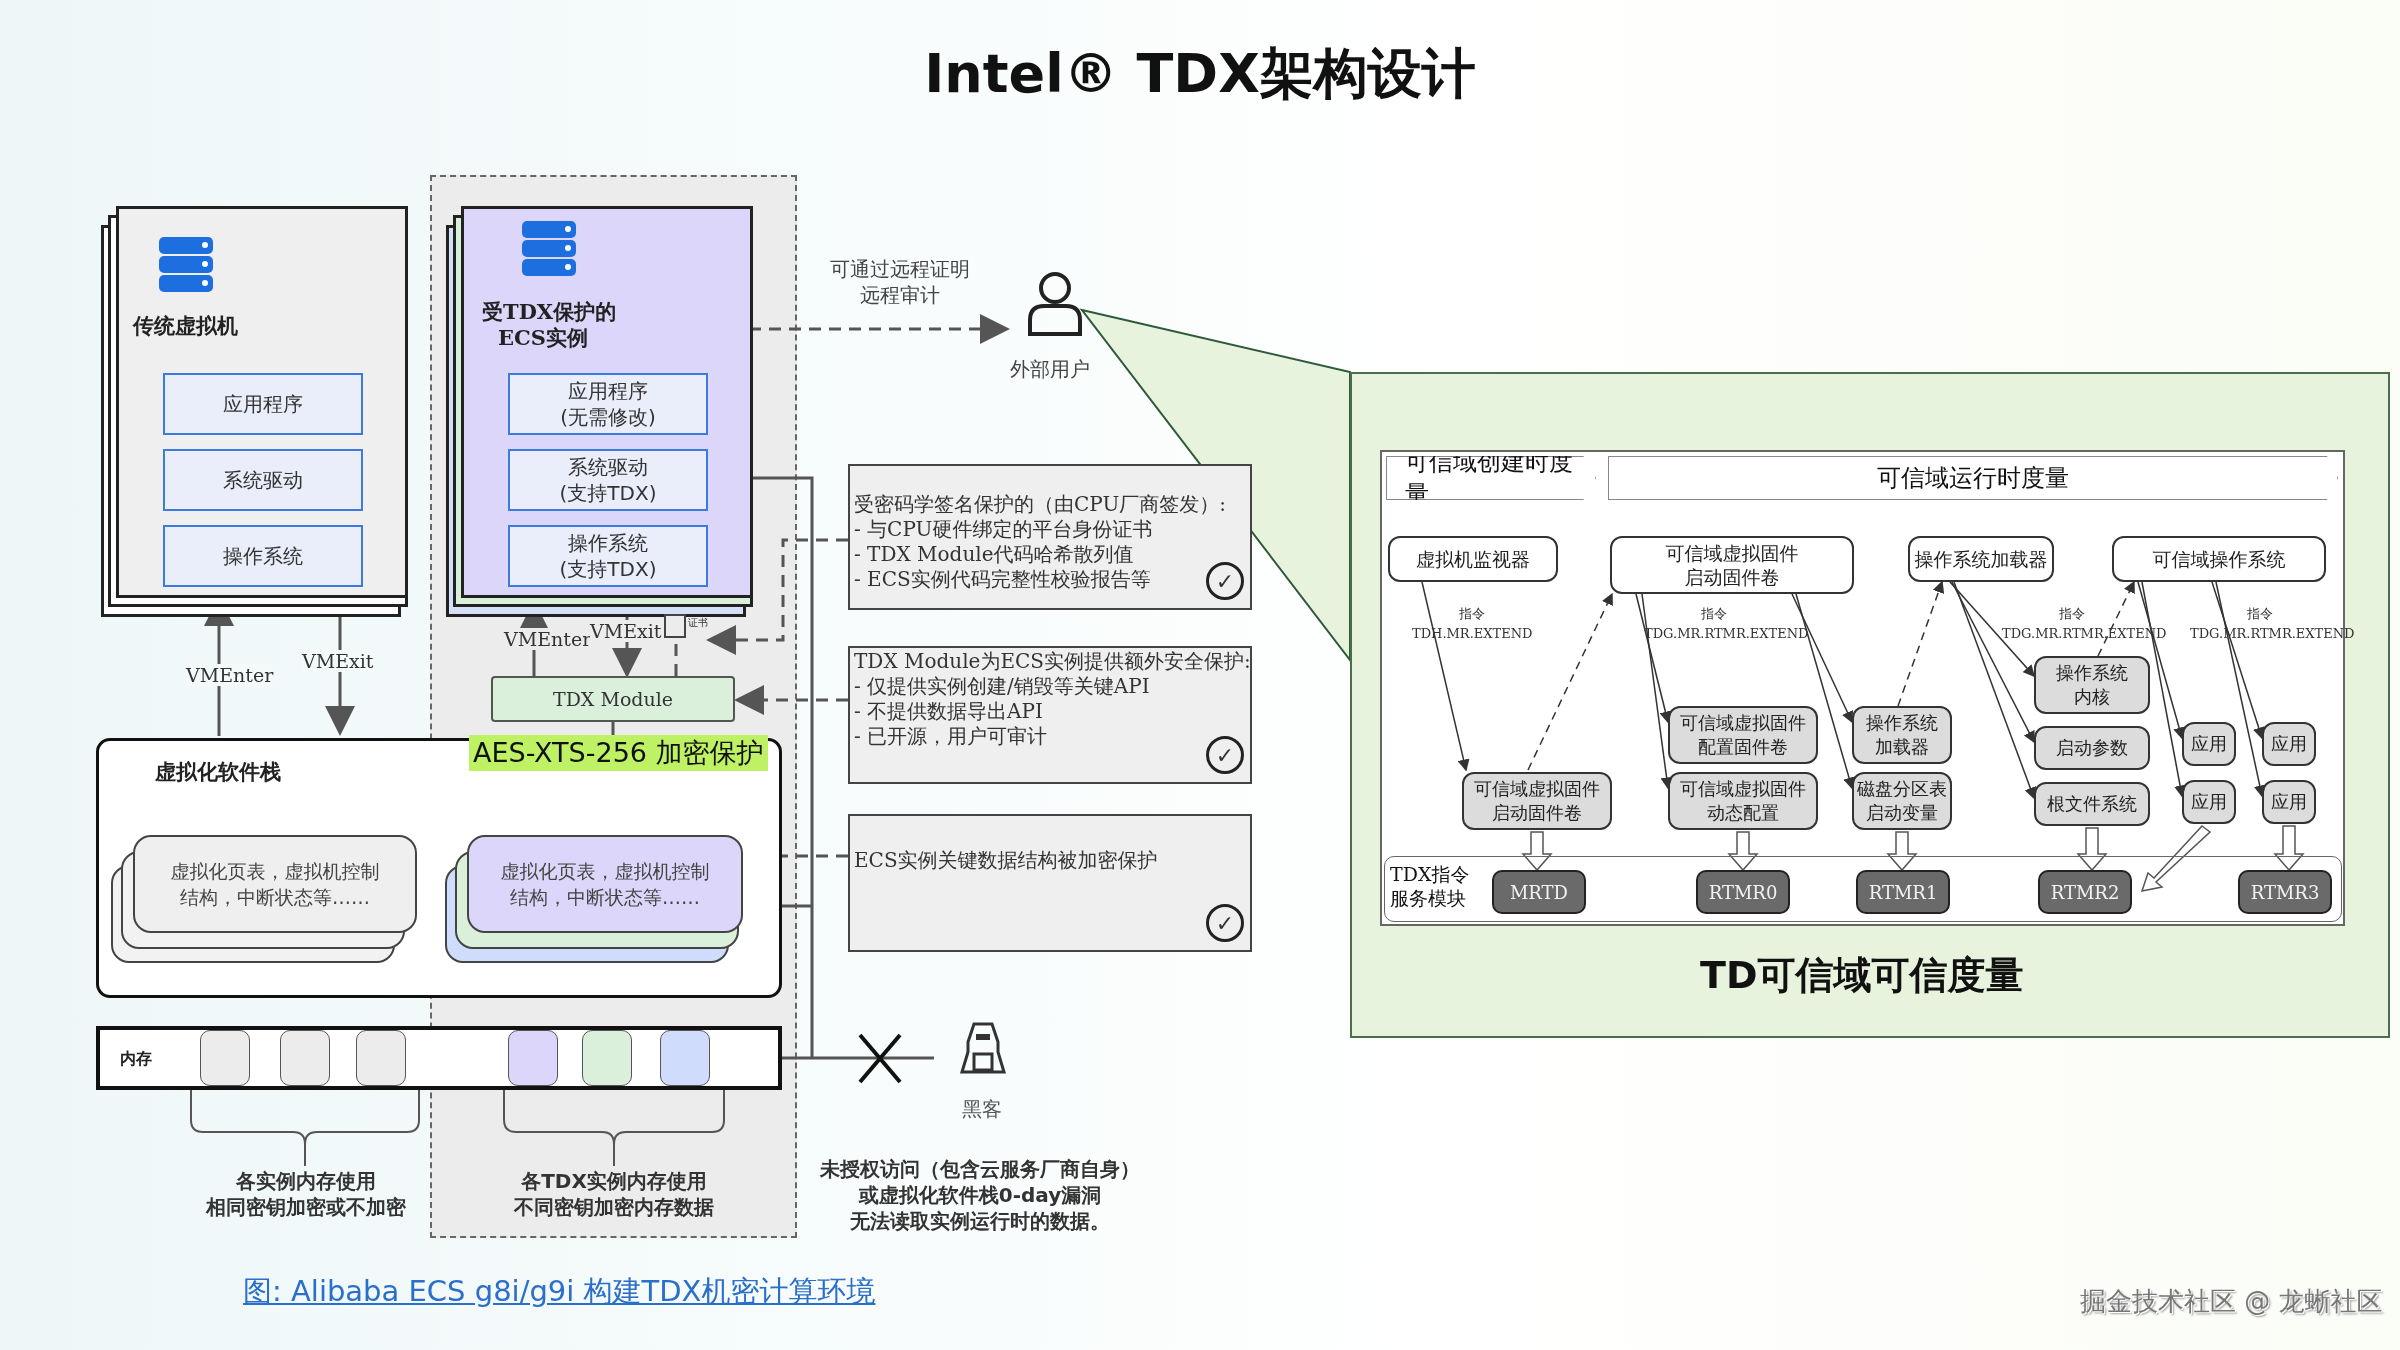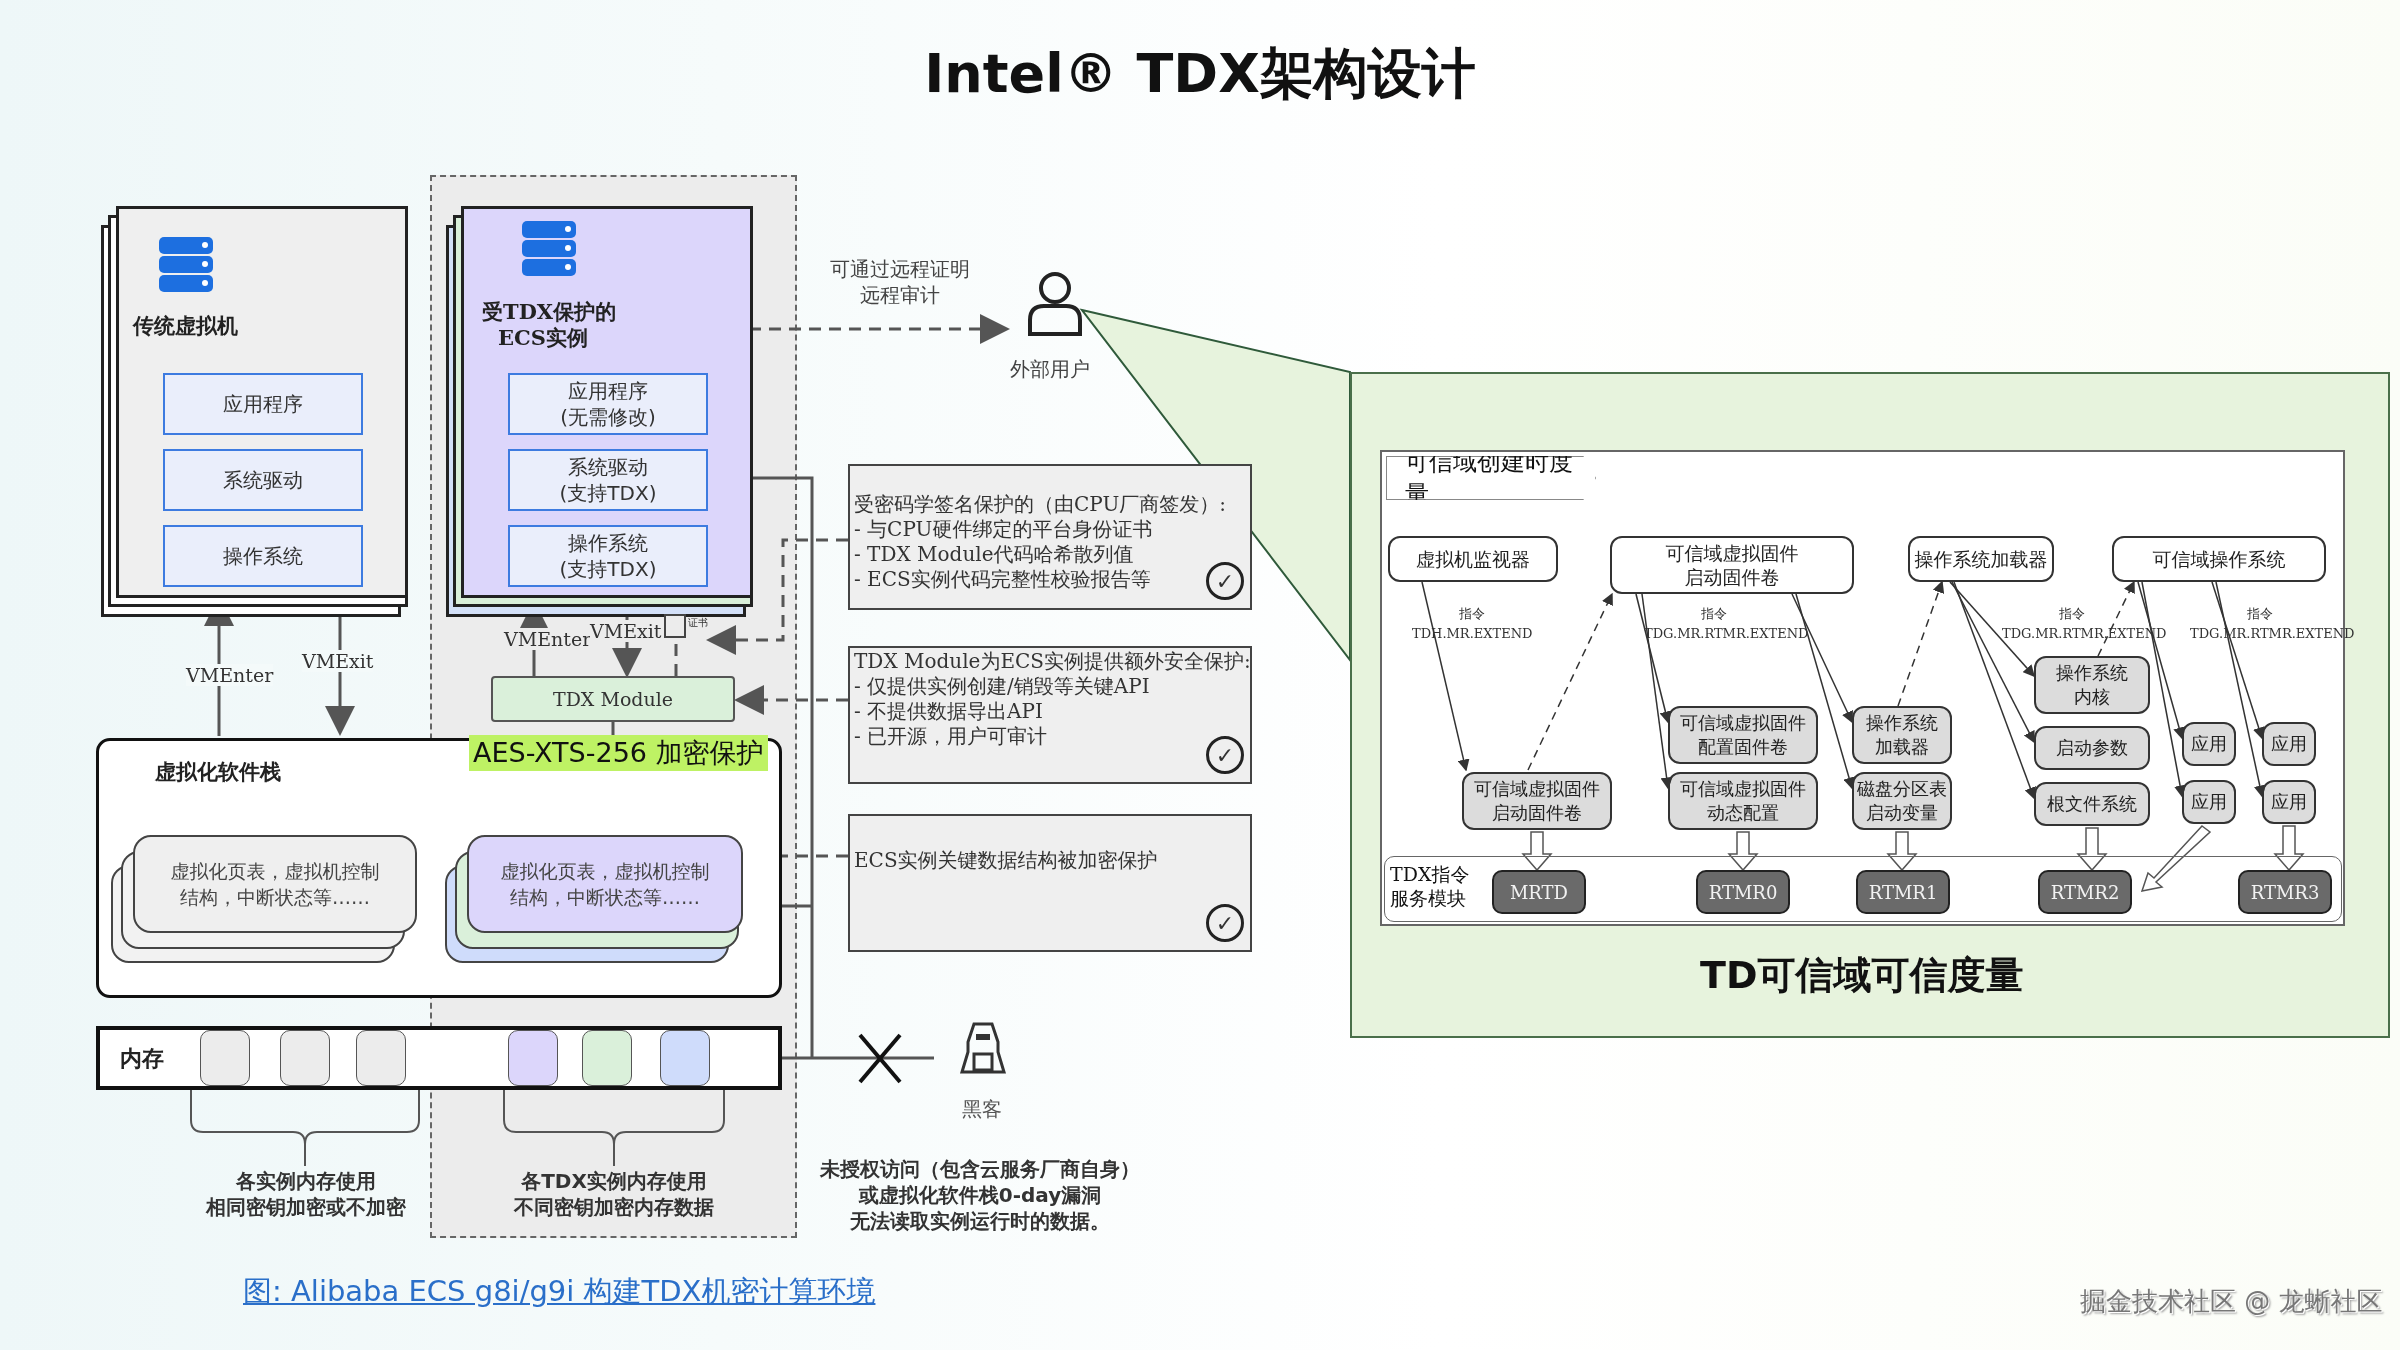--- a/index.html
+++ b/index.html
@@ -214,6 +214,7 @@
 <div class="abs green"></div>
 <div class="abs measure">
   <div class="abs phase" style="left:4px;top:4px;width:210px;padding-left:18px;clip-path:polygon(0 0,94% 0,100% 50%,94% 100%,0 100%);">可信域创建时度量</div>
+  <div class="abs phase" style="left:226px;top:4px;width:730px;justify-content:center;clip-path:polygon(0 0,98.5% 0,100% 50%,98.5% 100%,0 100%);">可信域运行时度量</div>
 
   <div class="abs rbox" style="left:6px;top:84px;width:170px;height:46px;">虚拟机监视器</div>
   <div class="abs rbox" style="left:228px;top:84px;width:244px;height:58px;white-space:pre-line;">可信域虚拟固件

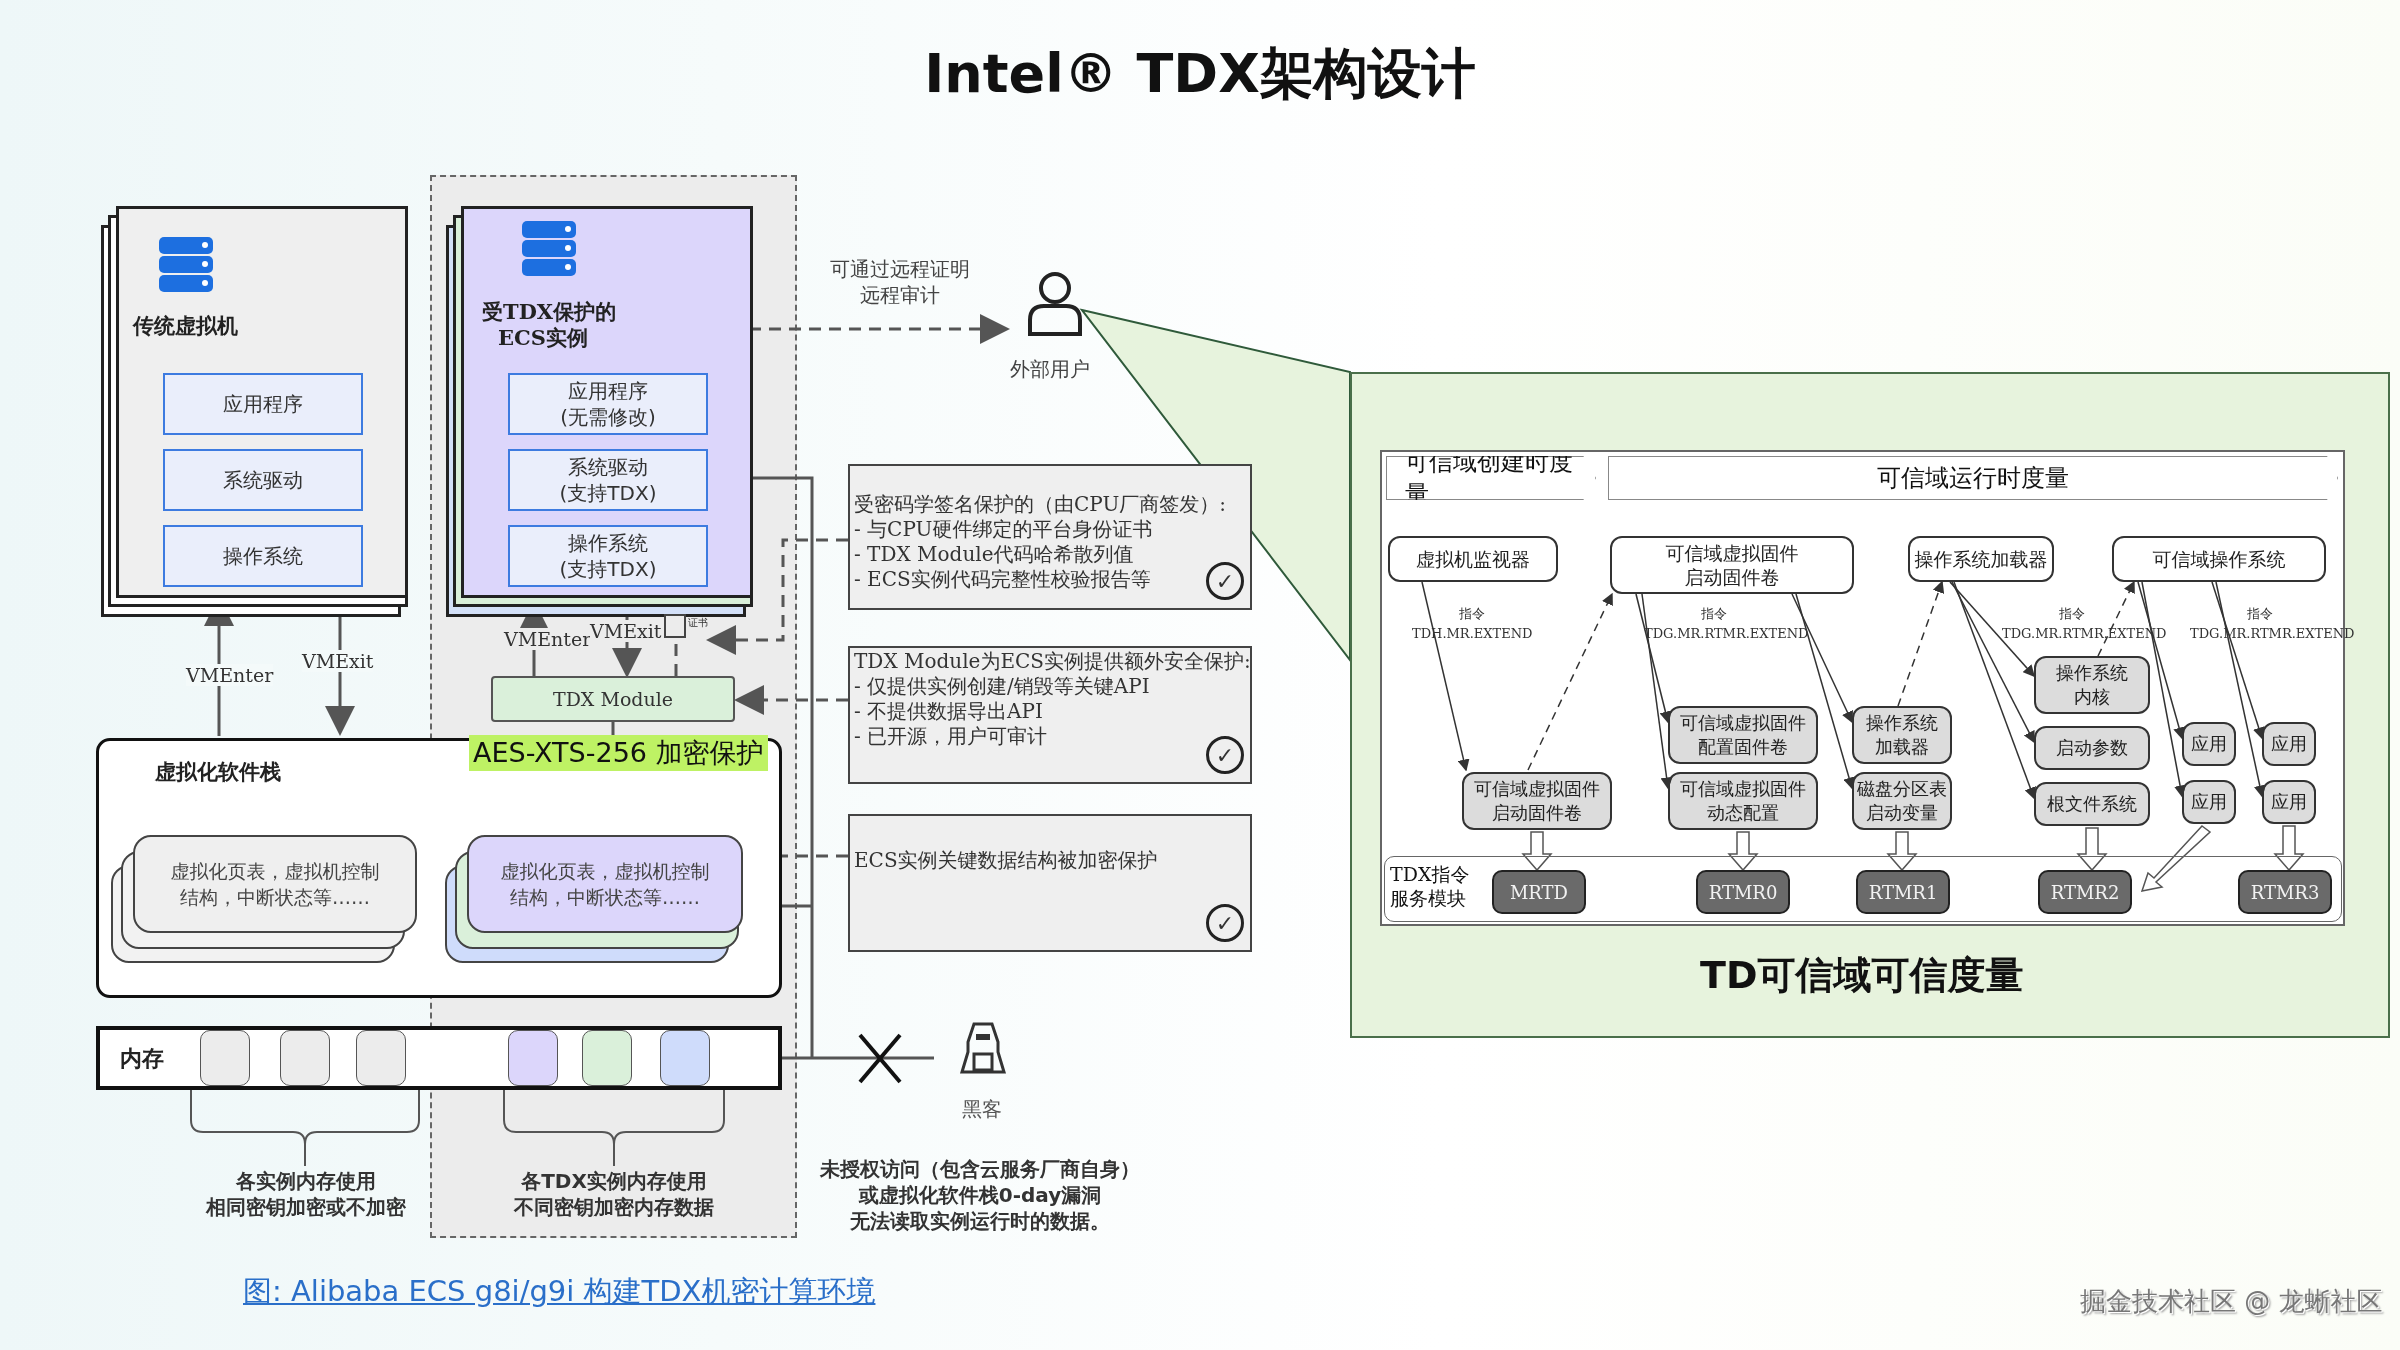--- a/index.html
+++ b/index.html
@@ -153,7 +153,7 @@
 </div>
 
 <div class="abs mem">
-  <div class="abs cardtitle" style="left:20px;top:16px;font-size:22px;">内存</div>
+  <div class="abs cardtitle" style="left:20px;top:16px;font-size:16px;">内存</div>
   <div class="abs cell" style="left:100px;background:#ececec;"></div>
   <div class="abs cell" style="left:180px;background:#ececec;"></div>
   <div class="abs cell" style="left:256px;background:#ececec;"></div>

